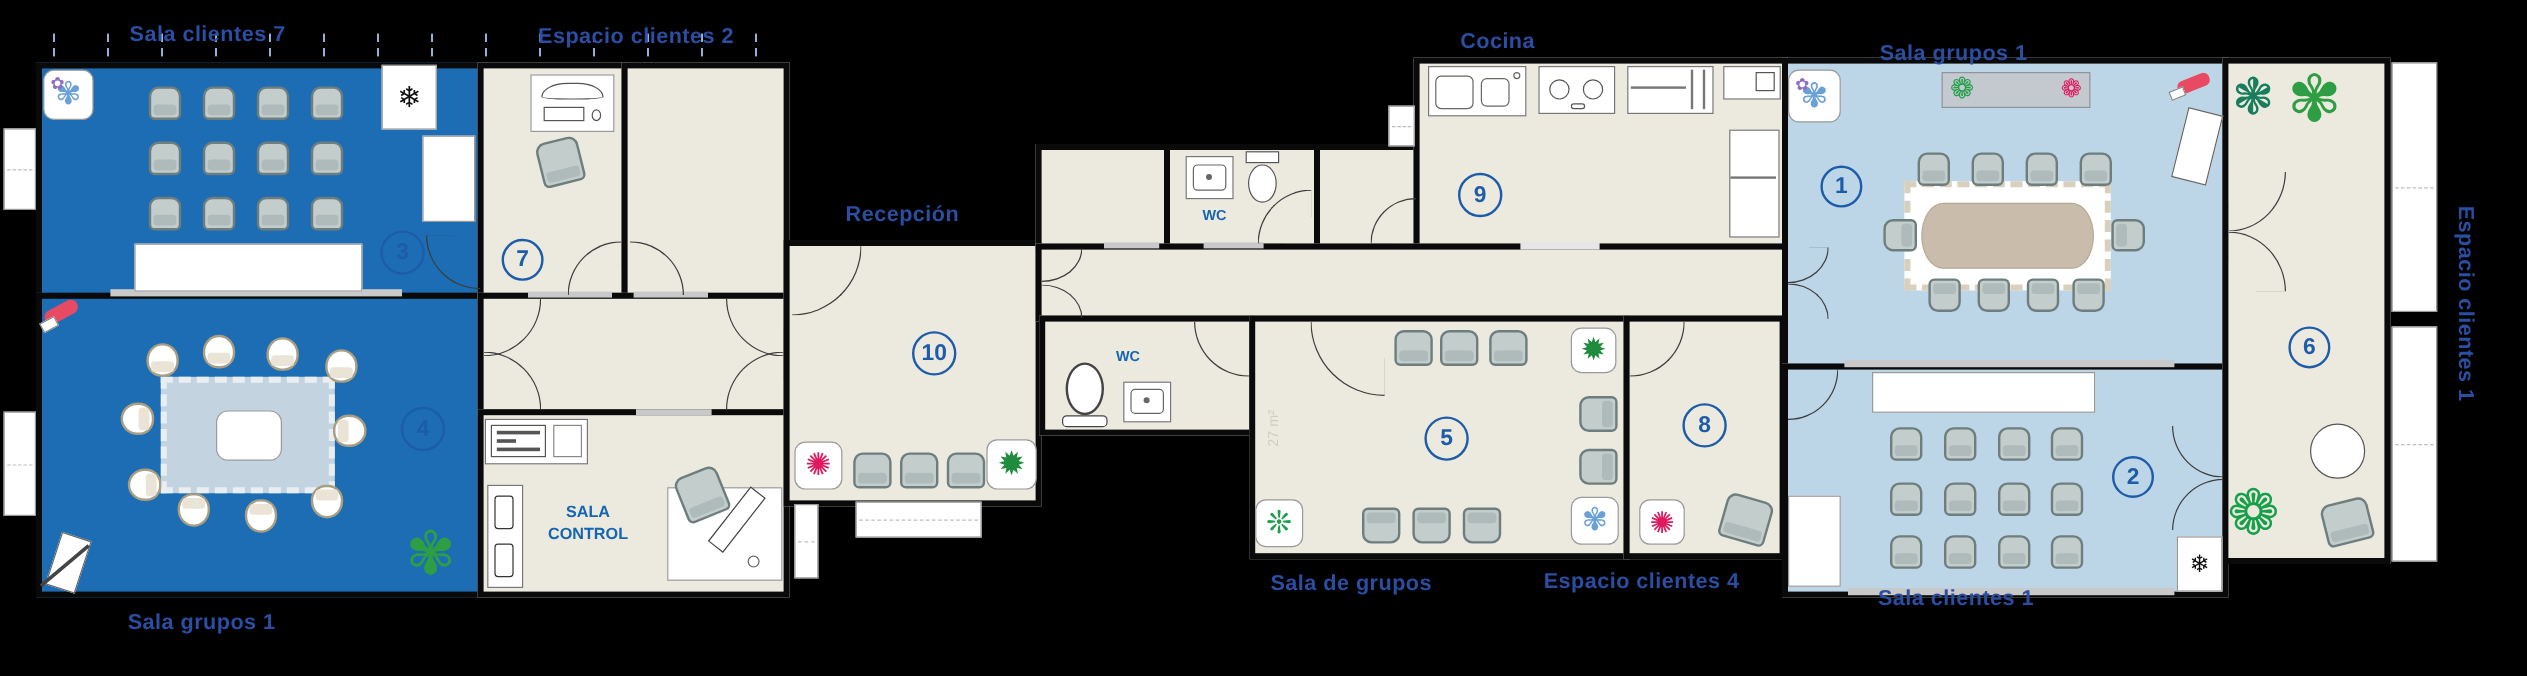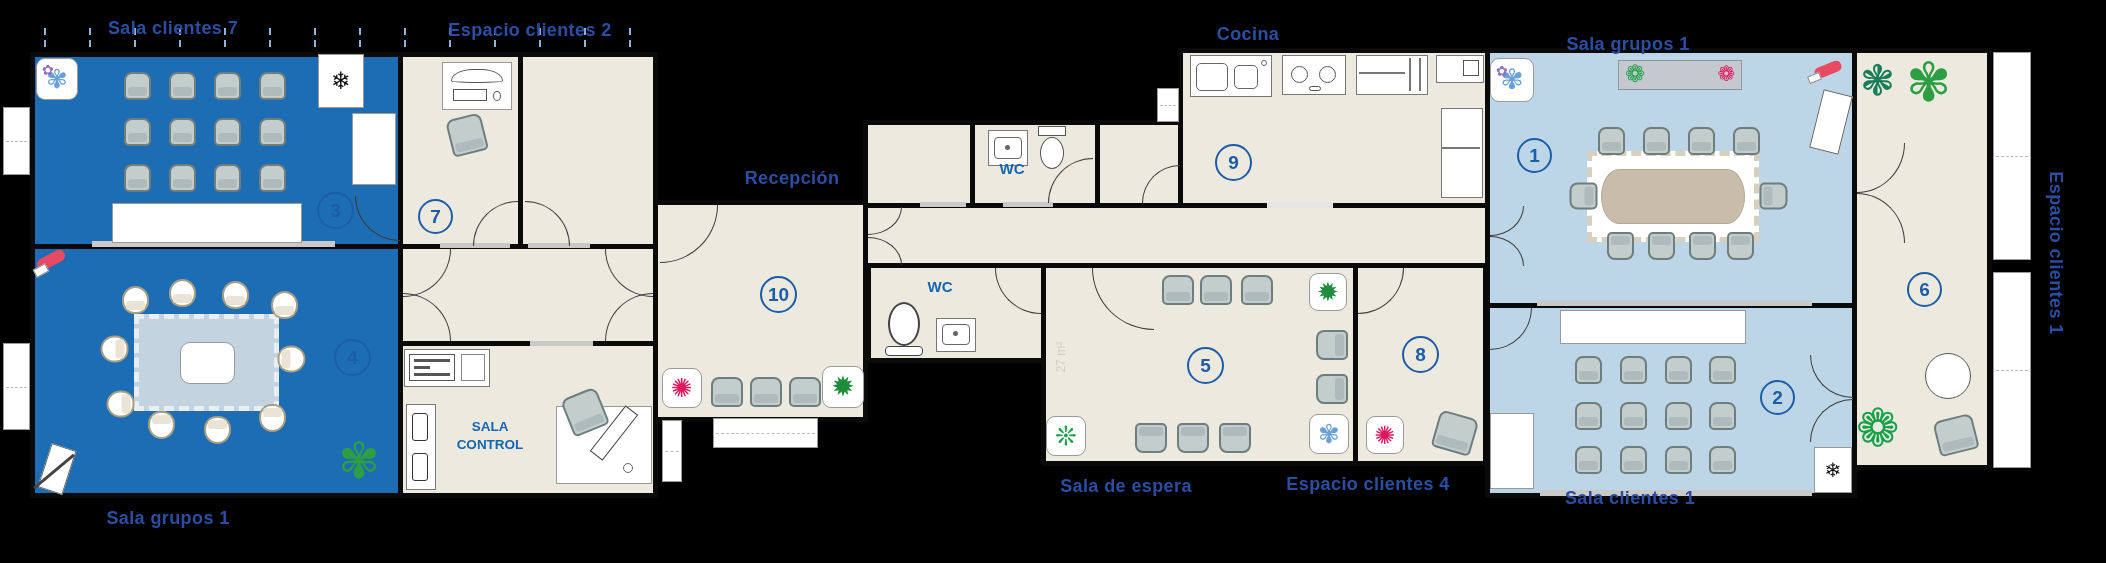--- a/index.html
+++ b/index.html
@@ -335,7 +335,7 @@
   <span class="lbl" style="left:530px;top:20px">Espacio clientes 2</span>
   <span class="lbl" style="left:1248px;top:24px">Cocina</span>
   <span class="lbl" style="left:1628px;top:34px">Sala grupos 1</span>
-  <span class="lbl" style="left:792px;top:168px">Recepción</span>
+  <span class="lbl" style="left:752px;top:168px">Recepción</span>
   <span class="lbl" style="left:168px;top:508px">Sala grupos 1</span>
   <span class="lbl" style="left:1126px;top:476px">Sala de espera</span>
   <span class="lbl" style="left:1368px;top:474px">Espacio clientes 4</span>

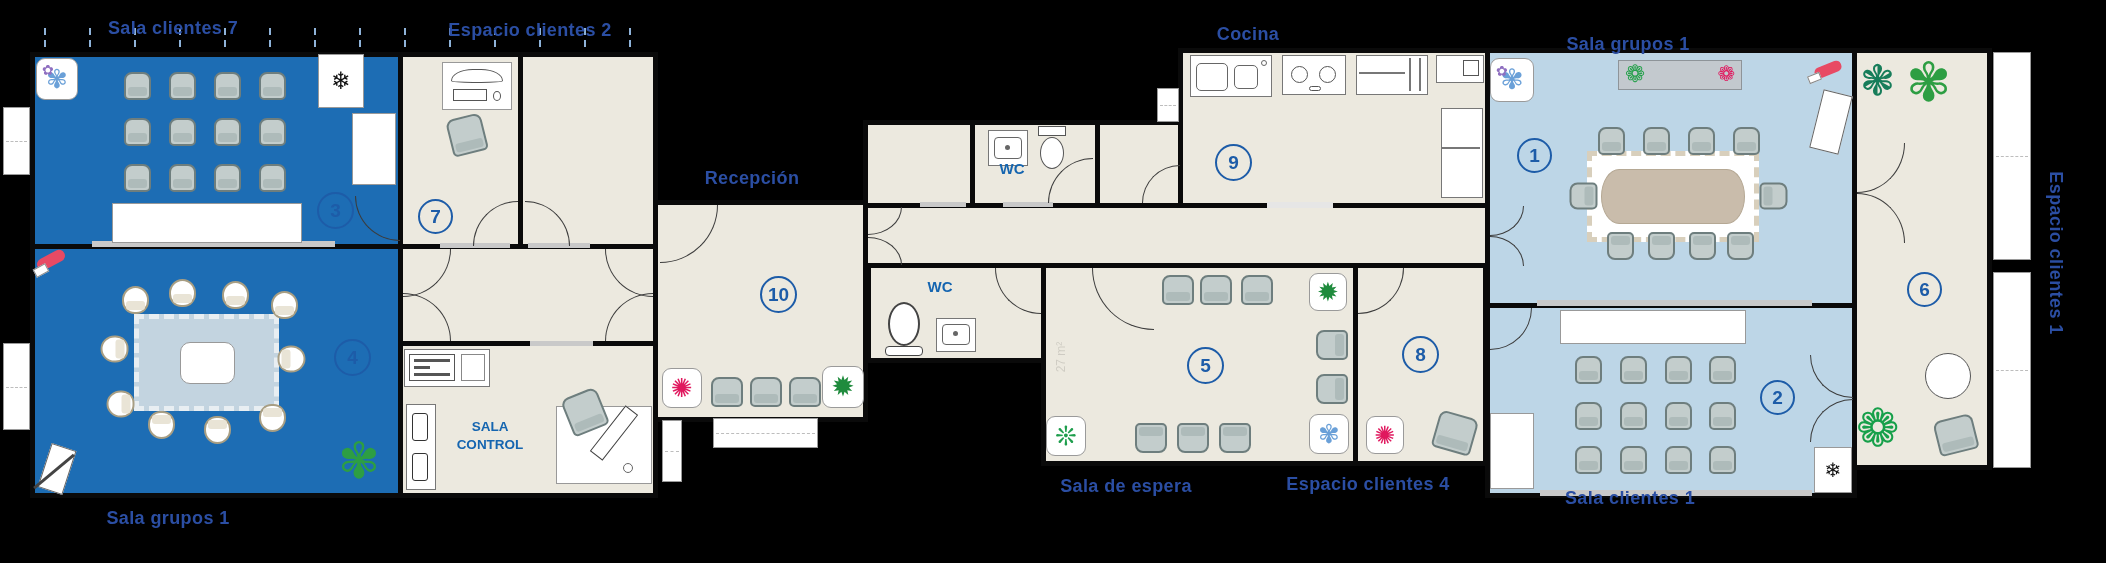--- a/index.html
+++ b/index.html
@@ -13,8 +13,8 @@
        white-space:nowrap;transform:translateX(-50%);}
   .vlbl{position:absolute;color:#2b4ea3;font-weight:700;font-size:18px;letter-spacing:.4px;
        white-space:nowrap;transform:translate(-50%,-50%) rotate(90deg);}
-  .slbl{position:absolute;color:#1565b0;font-weight:700;font-size:15px;white-space:nowrap;
-       transform:translateX(-50%);}
+  .slbl{position:absolute;color:#1565b0;font-weight:700;font-size:12px;white-space:nowrap;
+       transform:translateX(-50%);margin-top:12px;}
   .clbl{position:absolute;color:#1565b0;font-weight:700;font-size:13.5px;text-align:center;line-height:1.3;}
   .num{position:absolute;width:37px;height:37px;border:2.5px solid #1d5ca8;border-radius:50%;
        color:#1d5ca8;display:flex;align-items:center;justify-content:center;

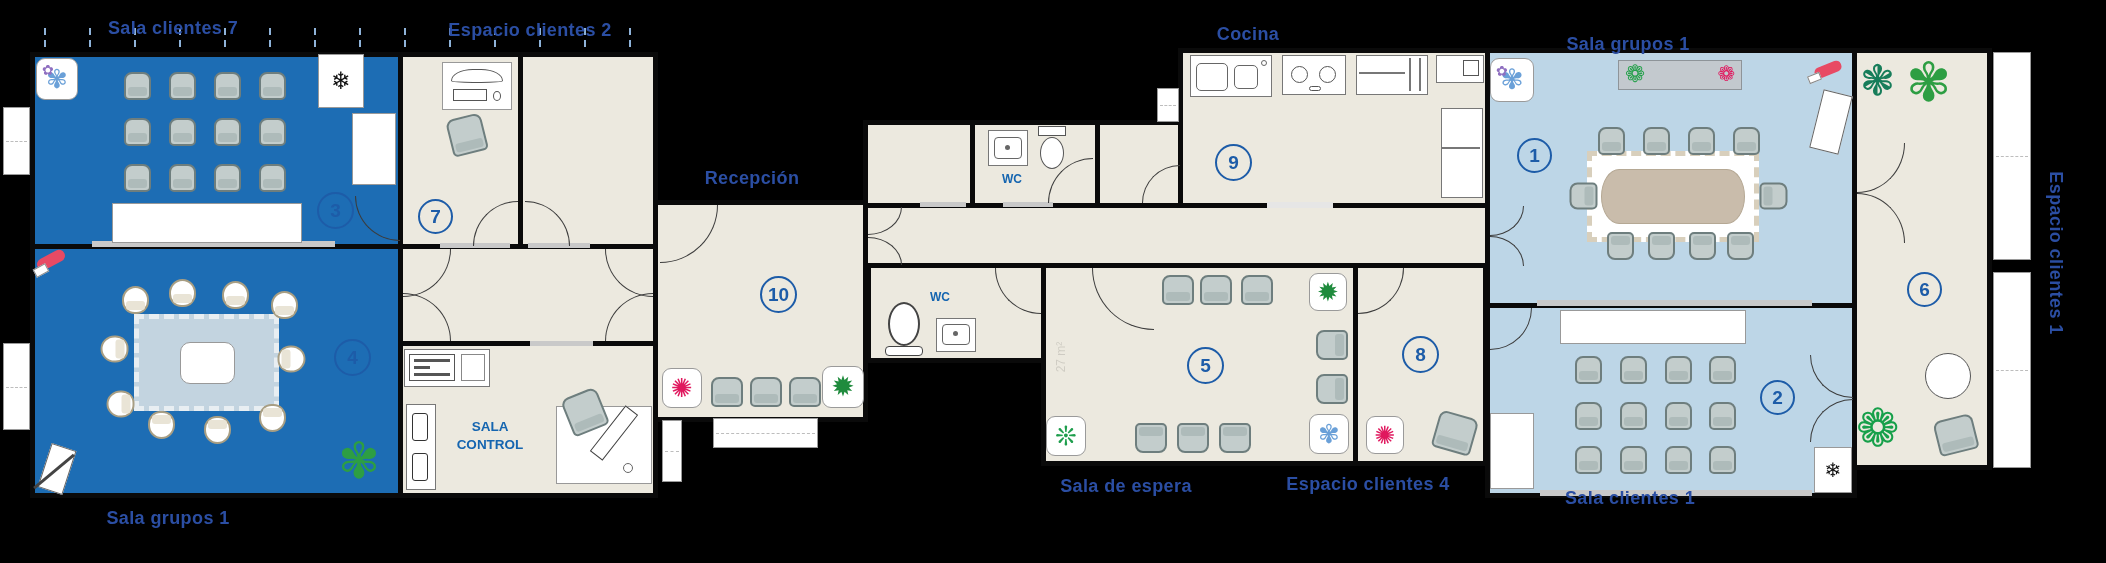--- a/index.html
+++ b/index.html
@@ -337,7 +337,7 @@
   <span class="lbl" style="left:1628px;top:34px">Sala grupos 1</span>
   <span class="lbl" style="left:752px;top:168px">Recepción</span>
   <span class="lbl" style="left:168px;top:508px">Sala grupos 1</span>
-  <span class="lbl" style="left:1126px;top:476px">Sala de espera</span>
+  <span class="lbl" style="left:1126px;top:476px">Sala de grupos</span>
   <span class="lbl" style="left:1368px;top:474px">Espacio clientes 4</span>
   <span class="lbl" style="left:1630px;top:488px">Sala clientes 1</span>
   <span class="vlbl" style="left:2055px;top:253px">Espacio clientes 1</span>

